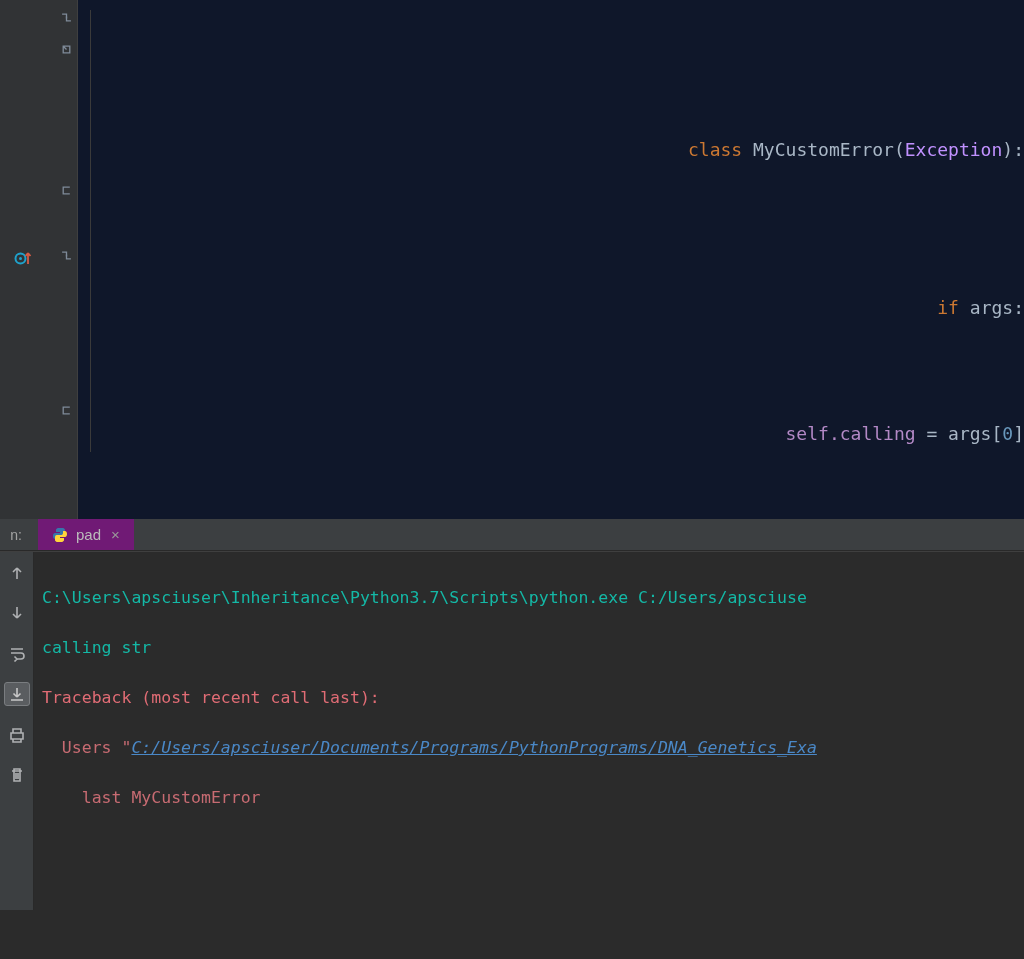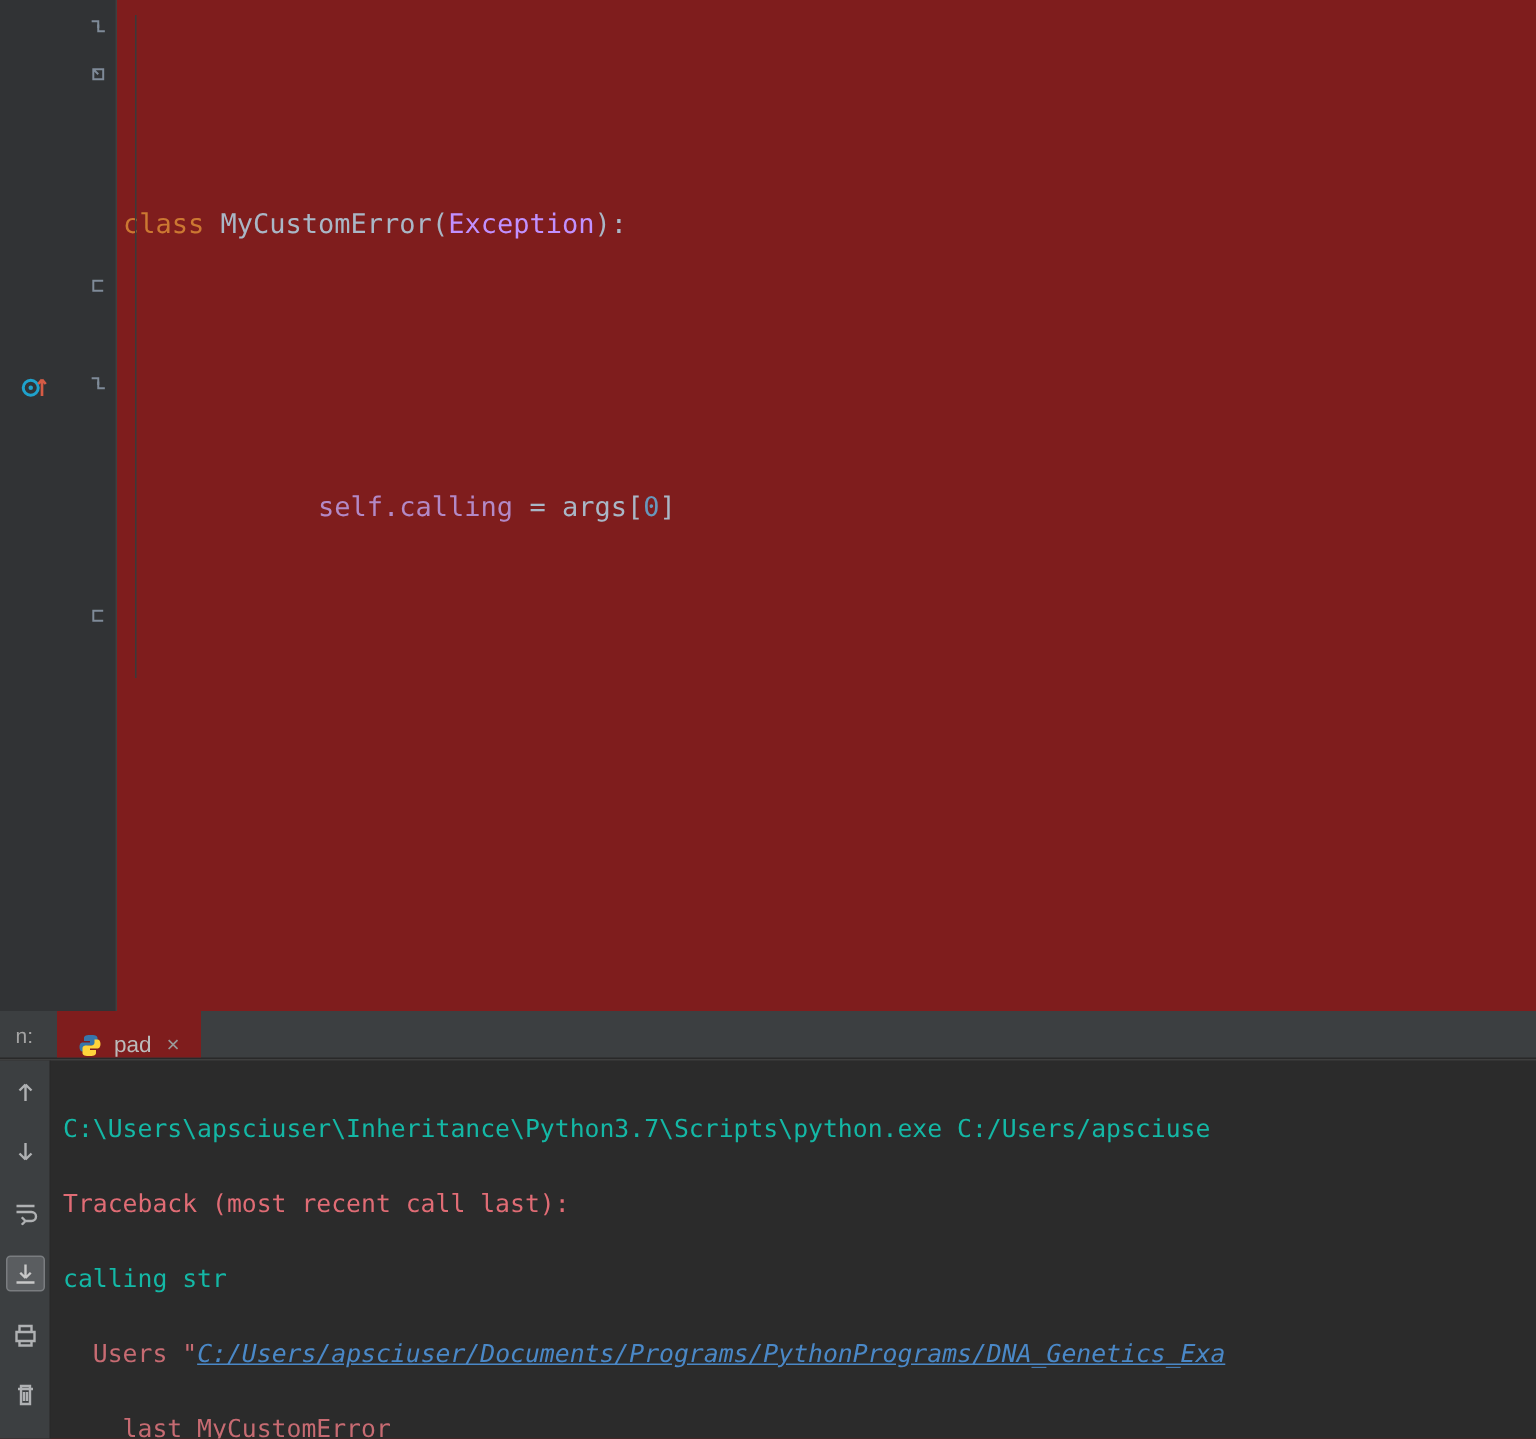--- a/index.html
+++ b/index.html
@@ -17,8 +17,9 @@
   .editor-area {
     flex: 0 0 auto;
     display: flex;
-    height: 674px;
-    background: #7f1d1d;
+    height: 519px;
+    background: #0f172a;
+    text-align: right;
   }
   .gutter {
     width: 78px;

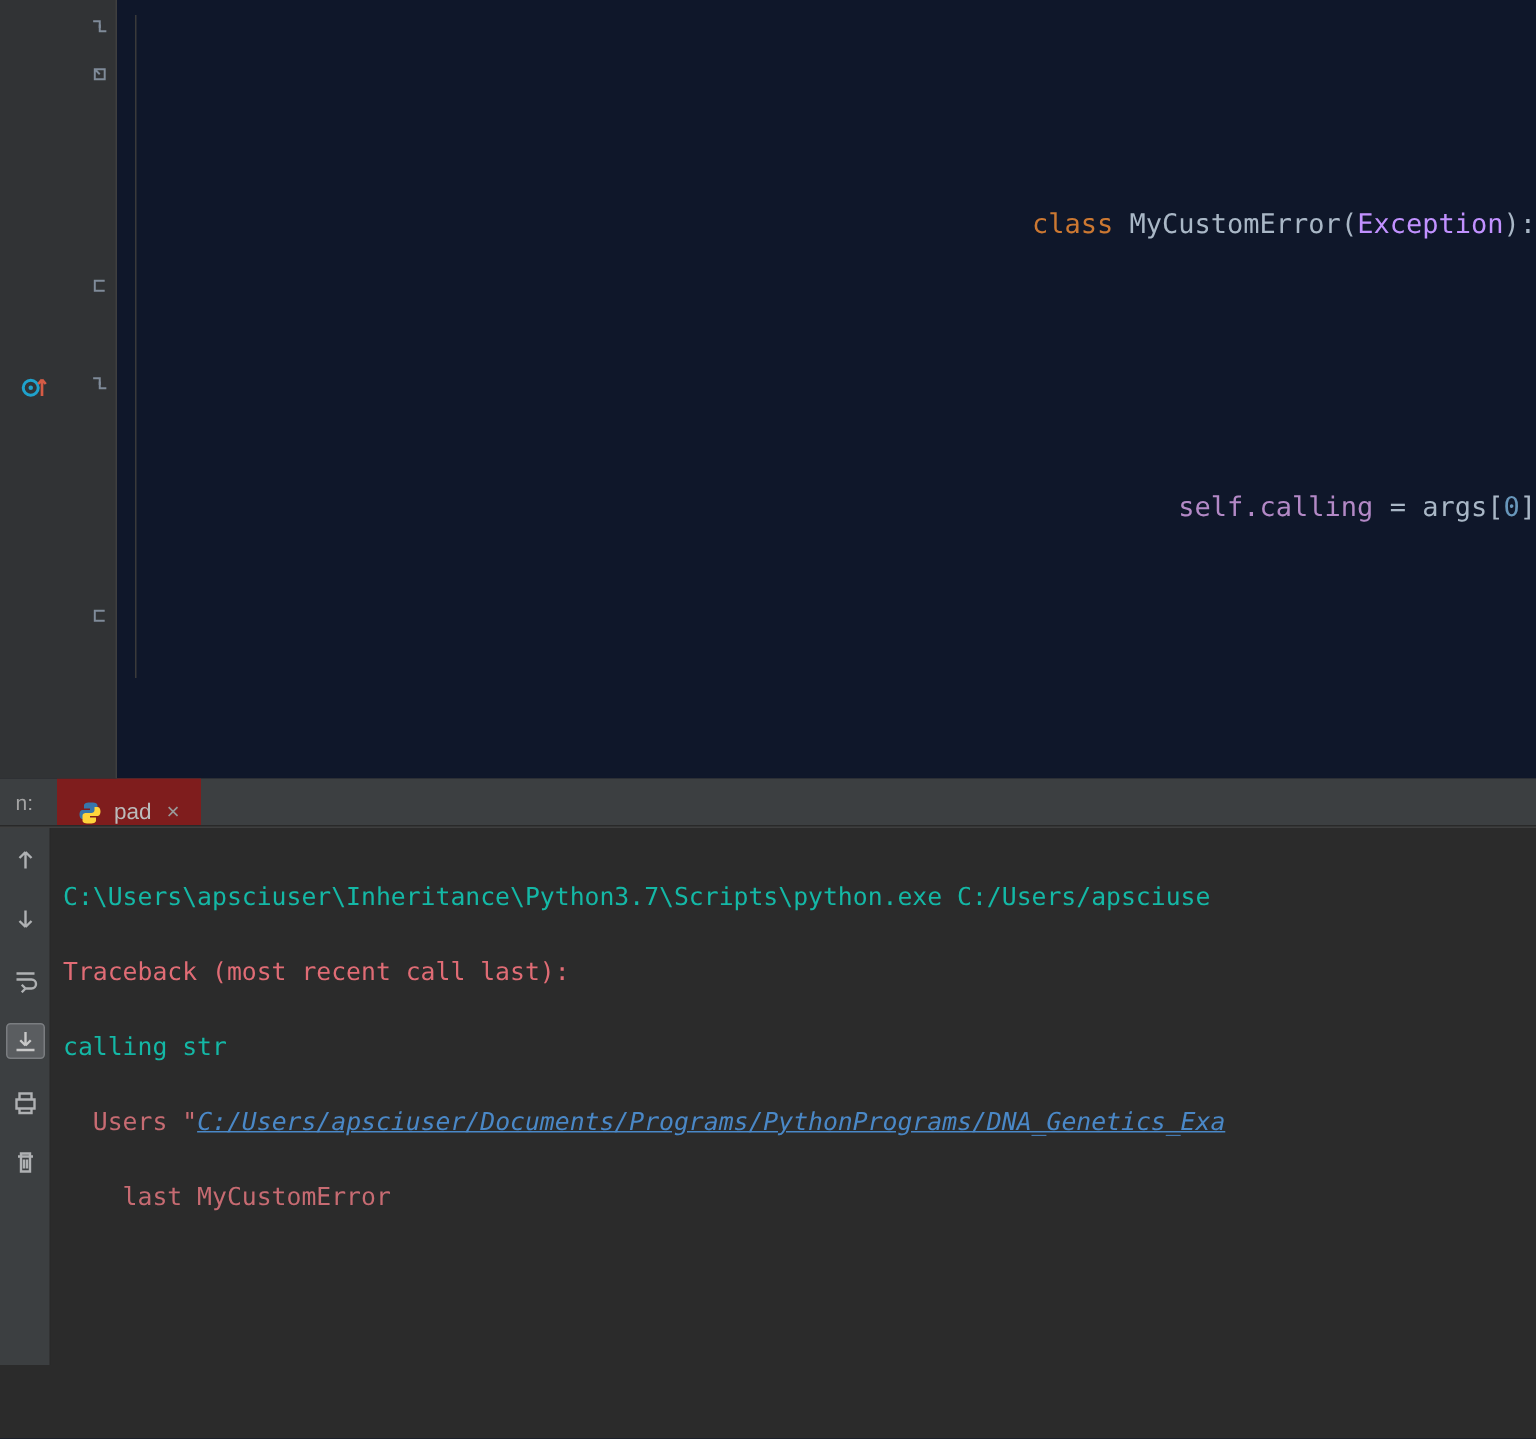--- a/index.html
+++ b/index.html
@@ -208,6 +208,7 @@
     <div class="code-line"><span class="kw">class </span><span class="cls-name">MyCustomError</span><span class="punct">(</span><span class="builtin">Exception</span><span class="punct">):</span></div>
     
     
+    <div class="code-line"><span class="kw">        if </span><span class="punct">args</span><span class="punct">:</span></div>
     
     <div class="code-line"><span class="self">            self</span><span class="attr">.calling </span><span class="punct">= </span><span class="punct">args</span><span class="punct">[</span><span class="num">0</span><span class="punct">]</span></div>
     

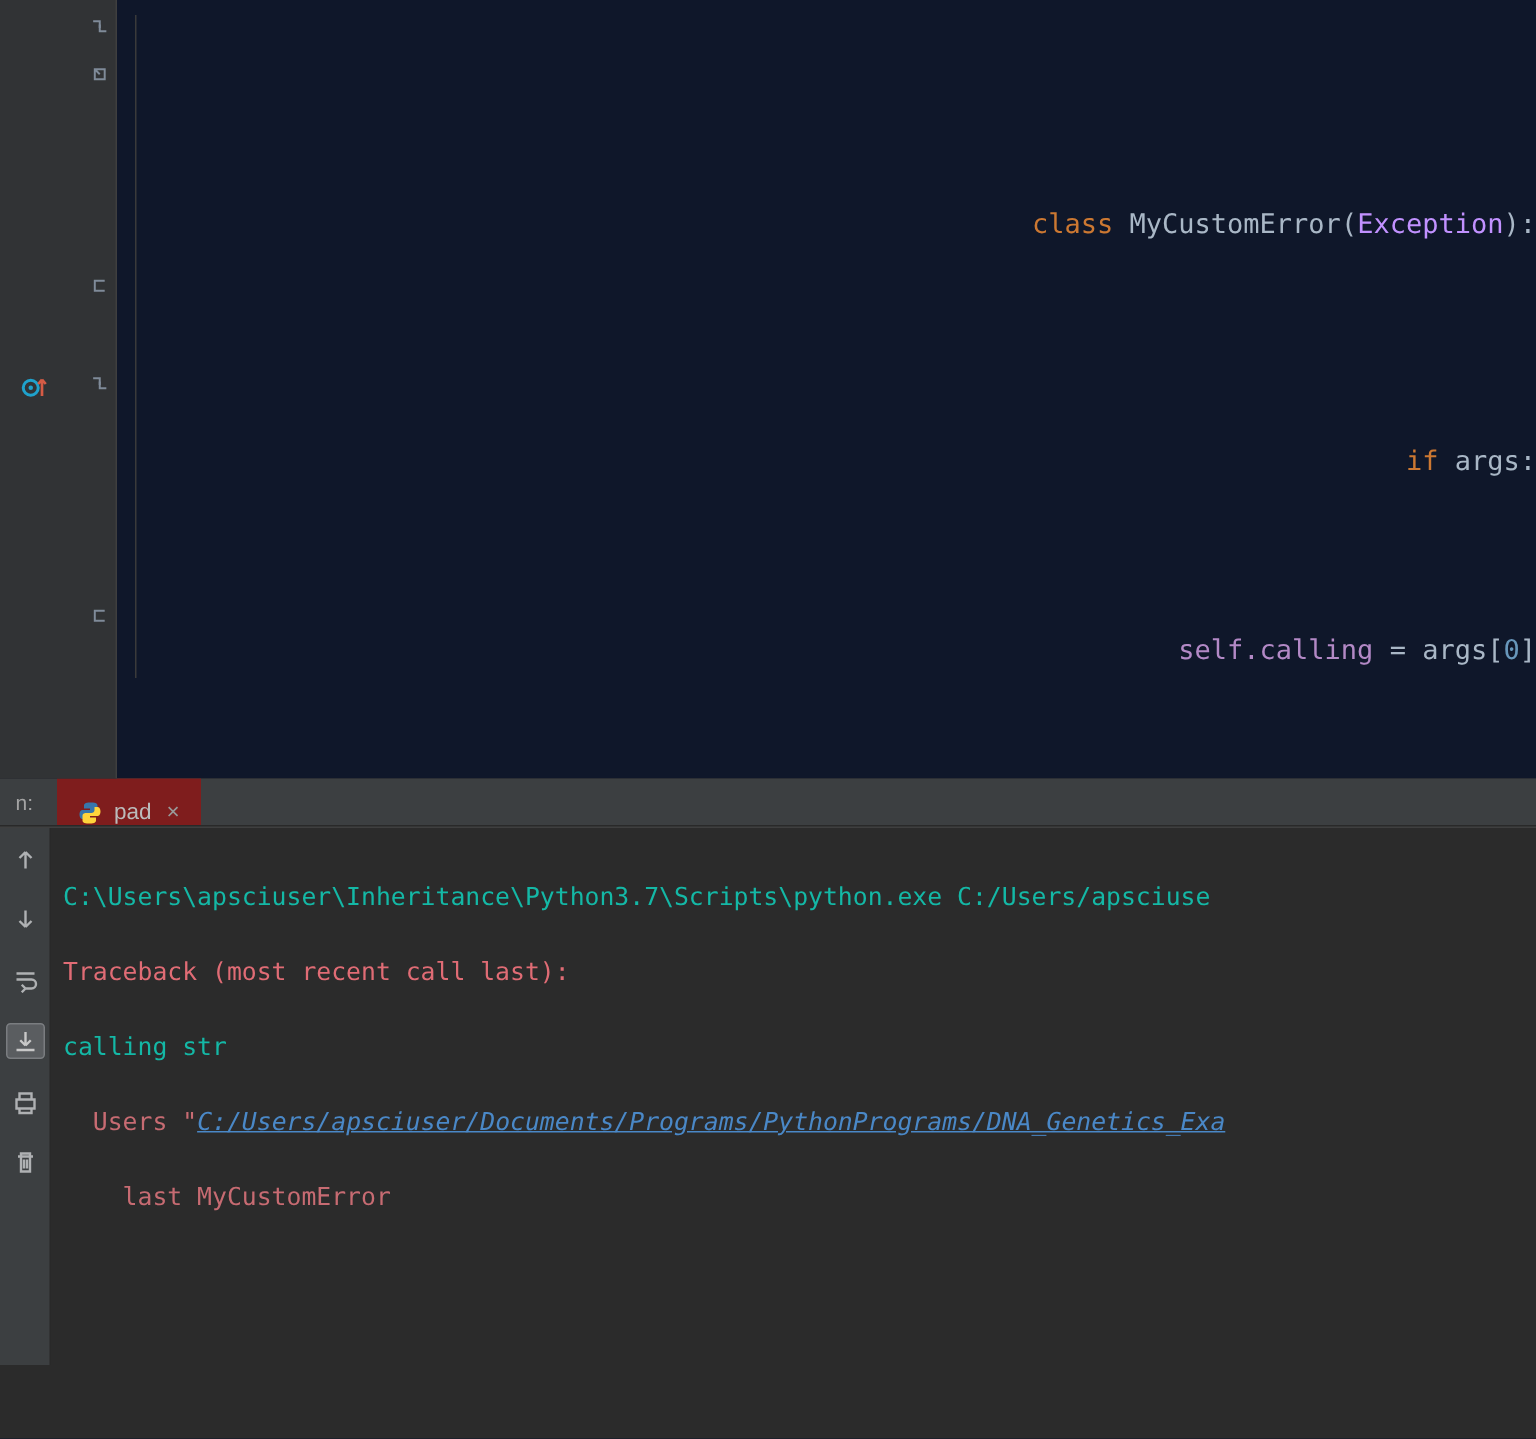--- a/index.html
+++ b/index.html
@@ -96,10 +96,10 @@
     font-size: 14px;
   }
   .run-tab {
-    background: #7f1d1d;
+    background: #701a75;
     height: 100%;
     display: flex;
-    align-items: flex-end;
+    align-items: center;
     padding: 0 14px;
     font-family: sans-serif;
     color: #bbbbbb;

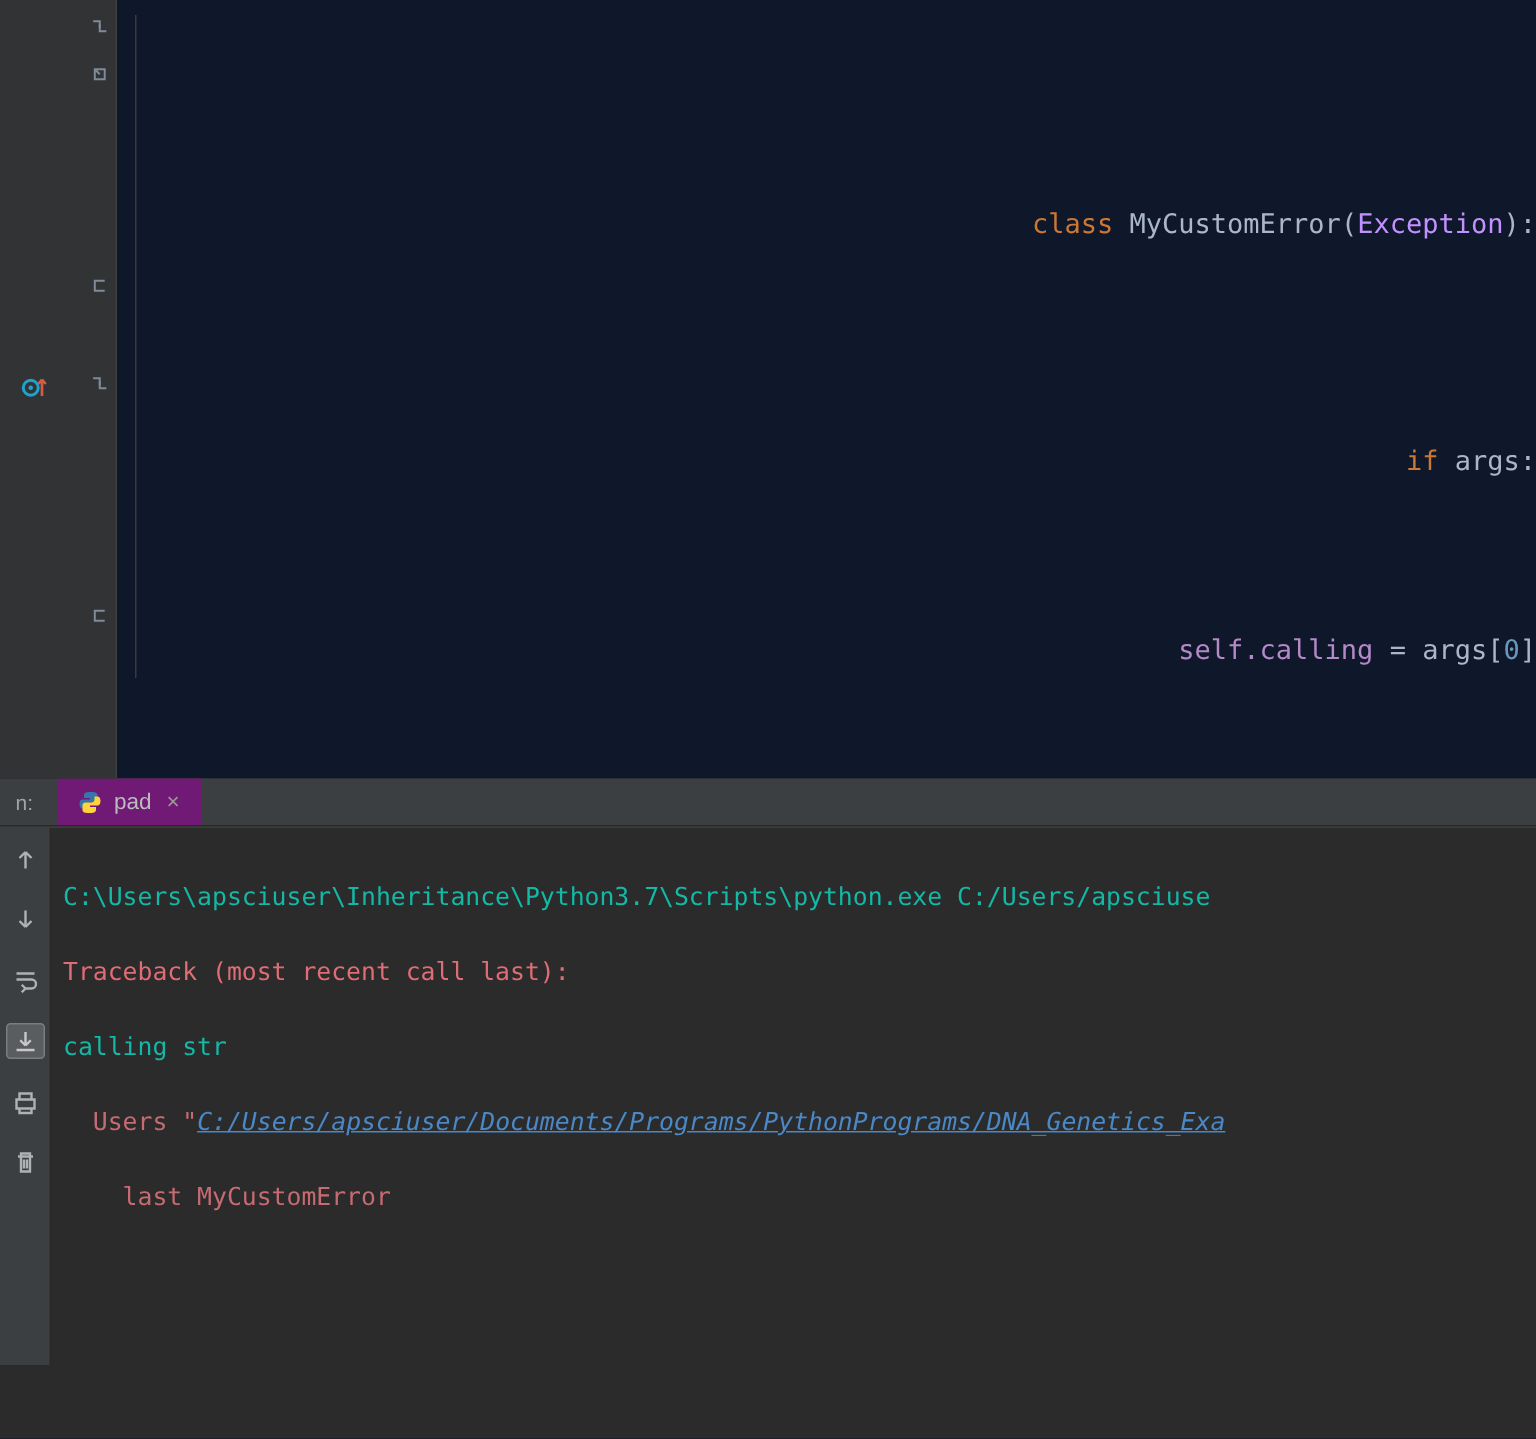--- a/index.html
+++ b/index.html
@@ -292,8 +292,8 @@
 
     <div class="console">
 <div><span class="con-info">C:\Users\apsciuser\Inheritance\Python3.7\Scripts\python.exe C:/Users/apsciuse</span></div>
+<div><span class="con-info">calling str</span></div>
 <div><span class="con-err">Traceback (most recent call last):</span></div>
-<div><span class="con-info">calling str</span></div>
 <div><span class="con-file-kw">  Users </span><span class="con-file-kw">"</span><span class="con-link">C:/Users/apsciuser/Documents/Programs/PythonPrograms/DNA_Genetics_Exa</span></div>
 <div><span class="con-err-light">    last MyCustomError</span></div>
 <div><span></span></div>

